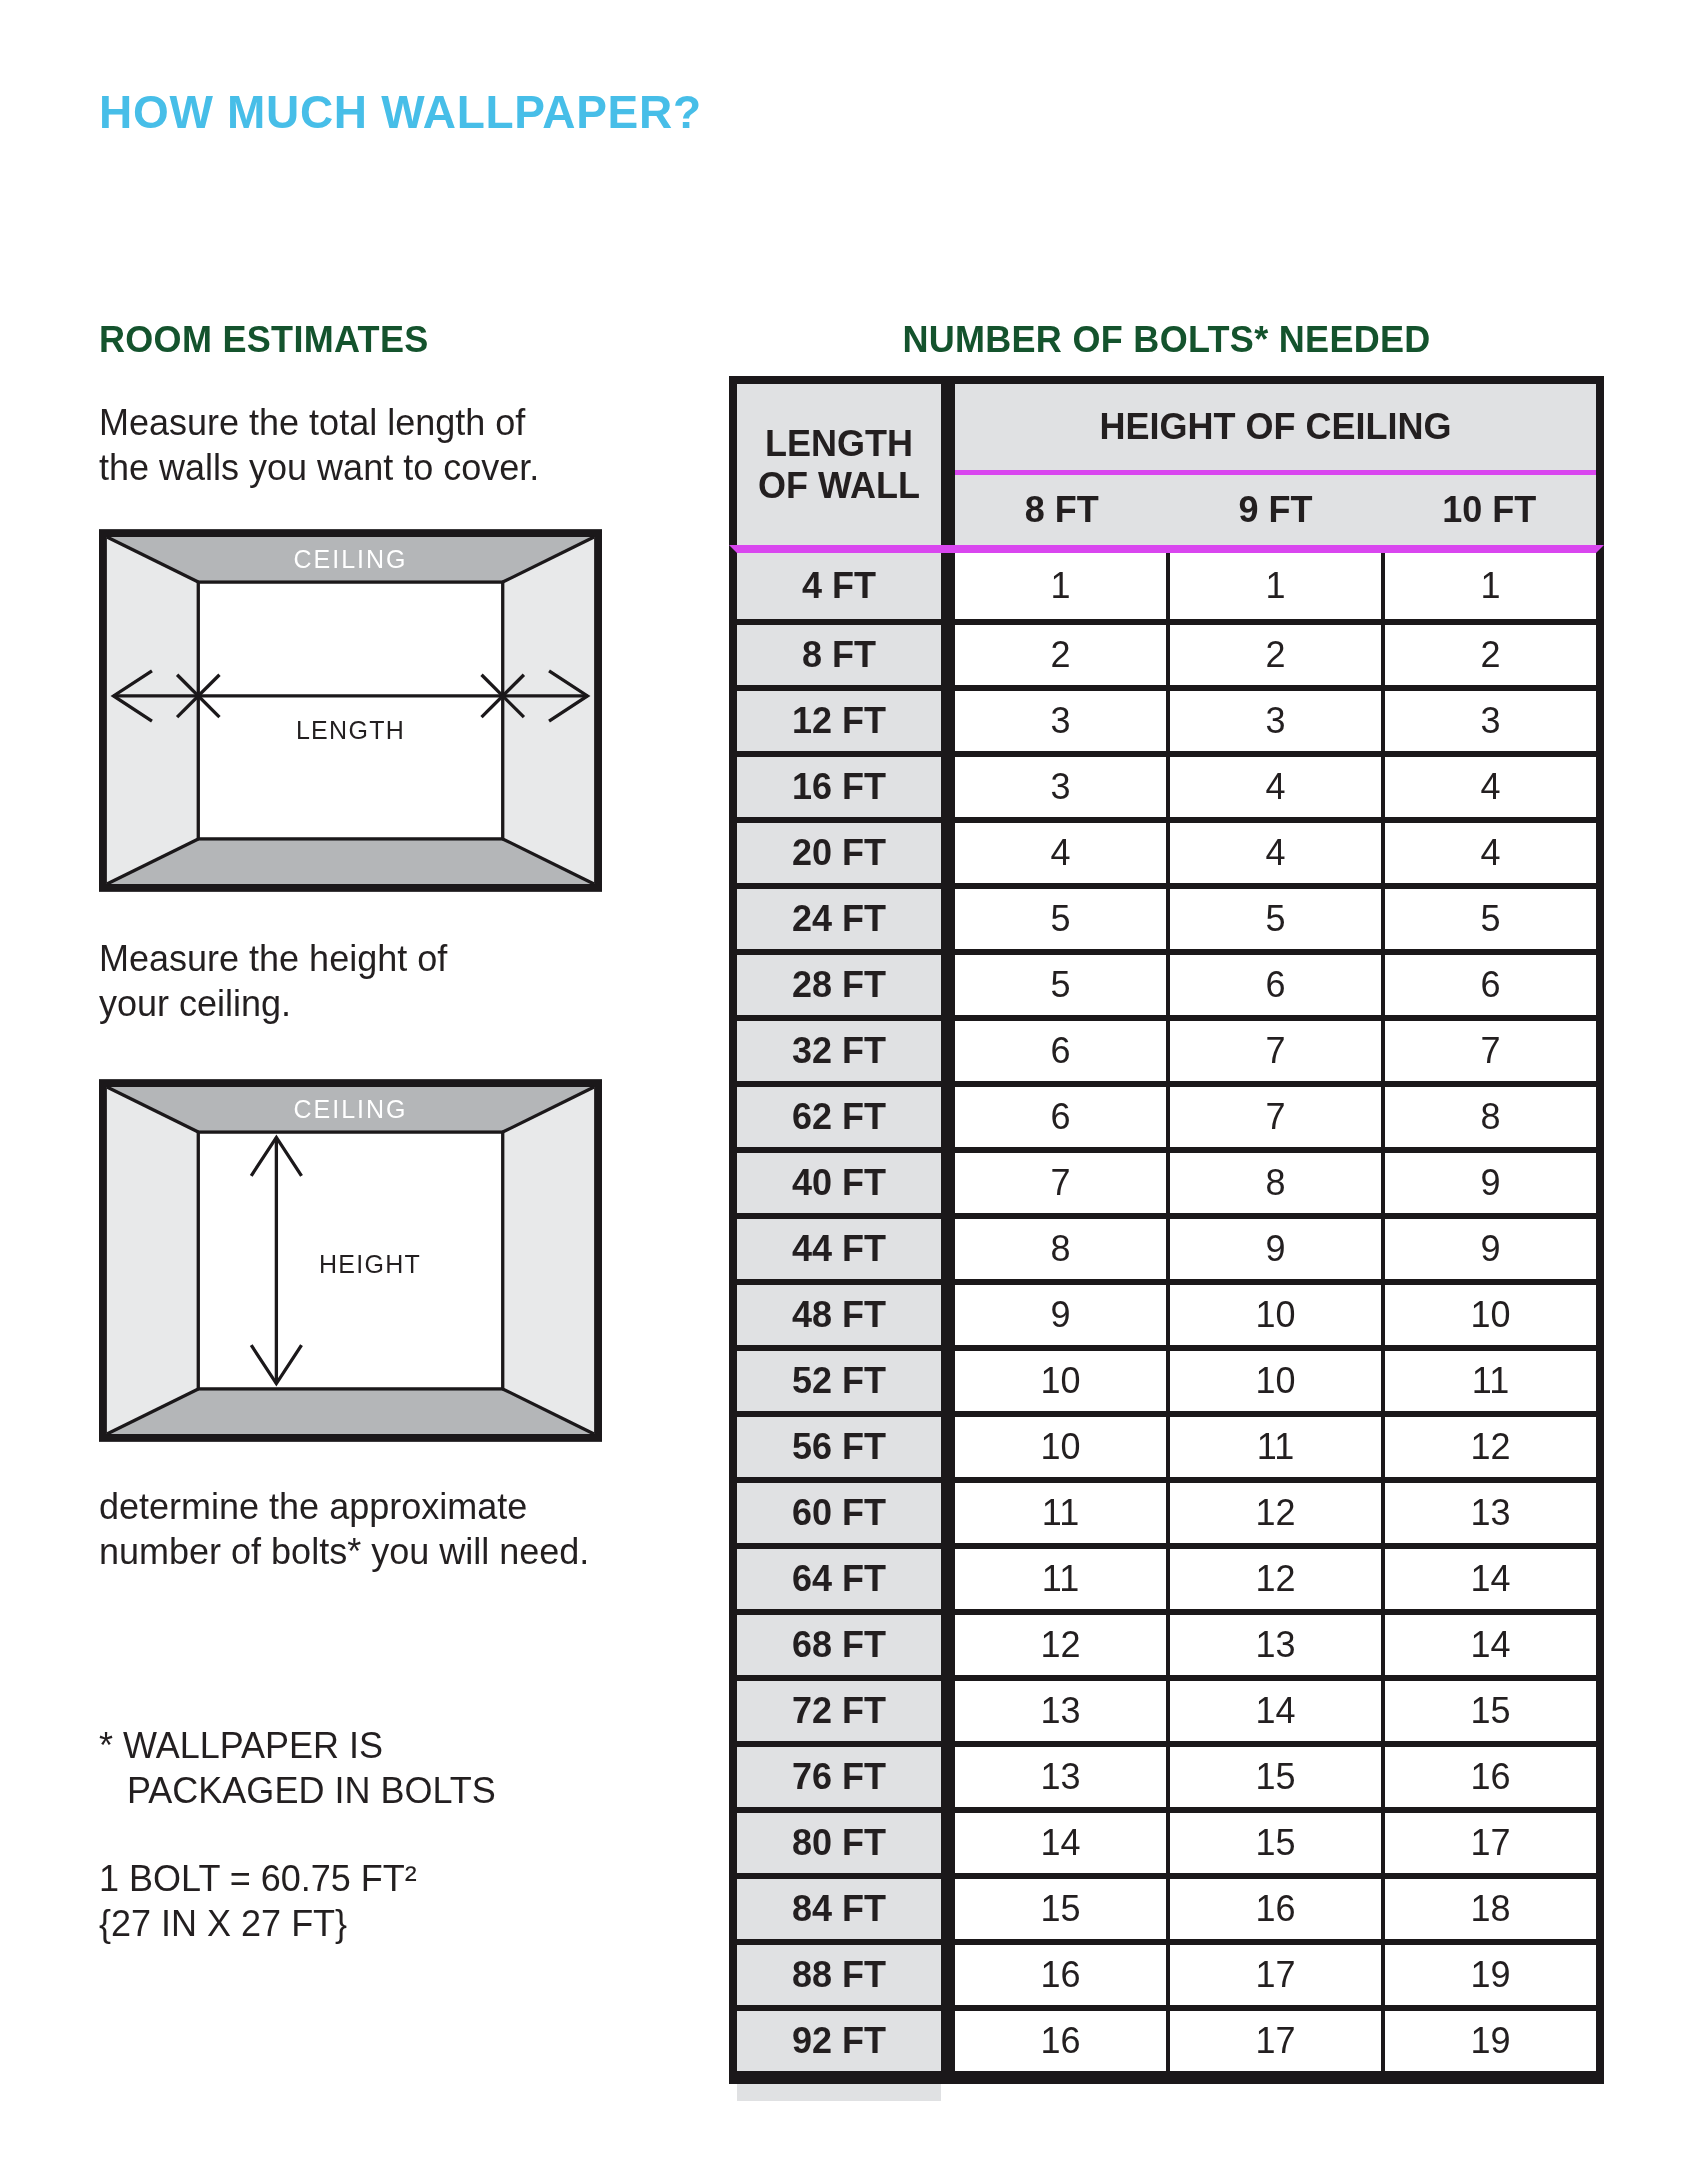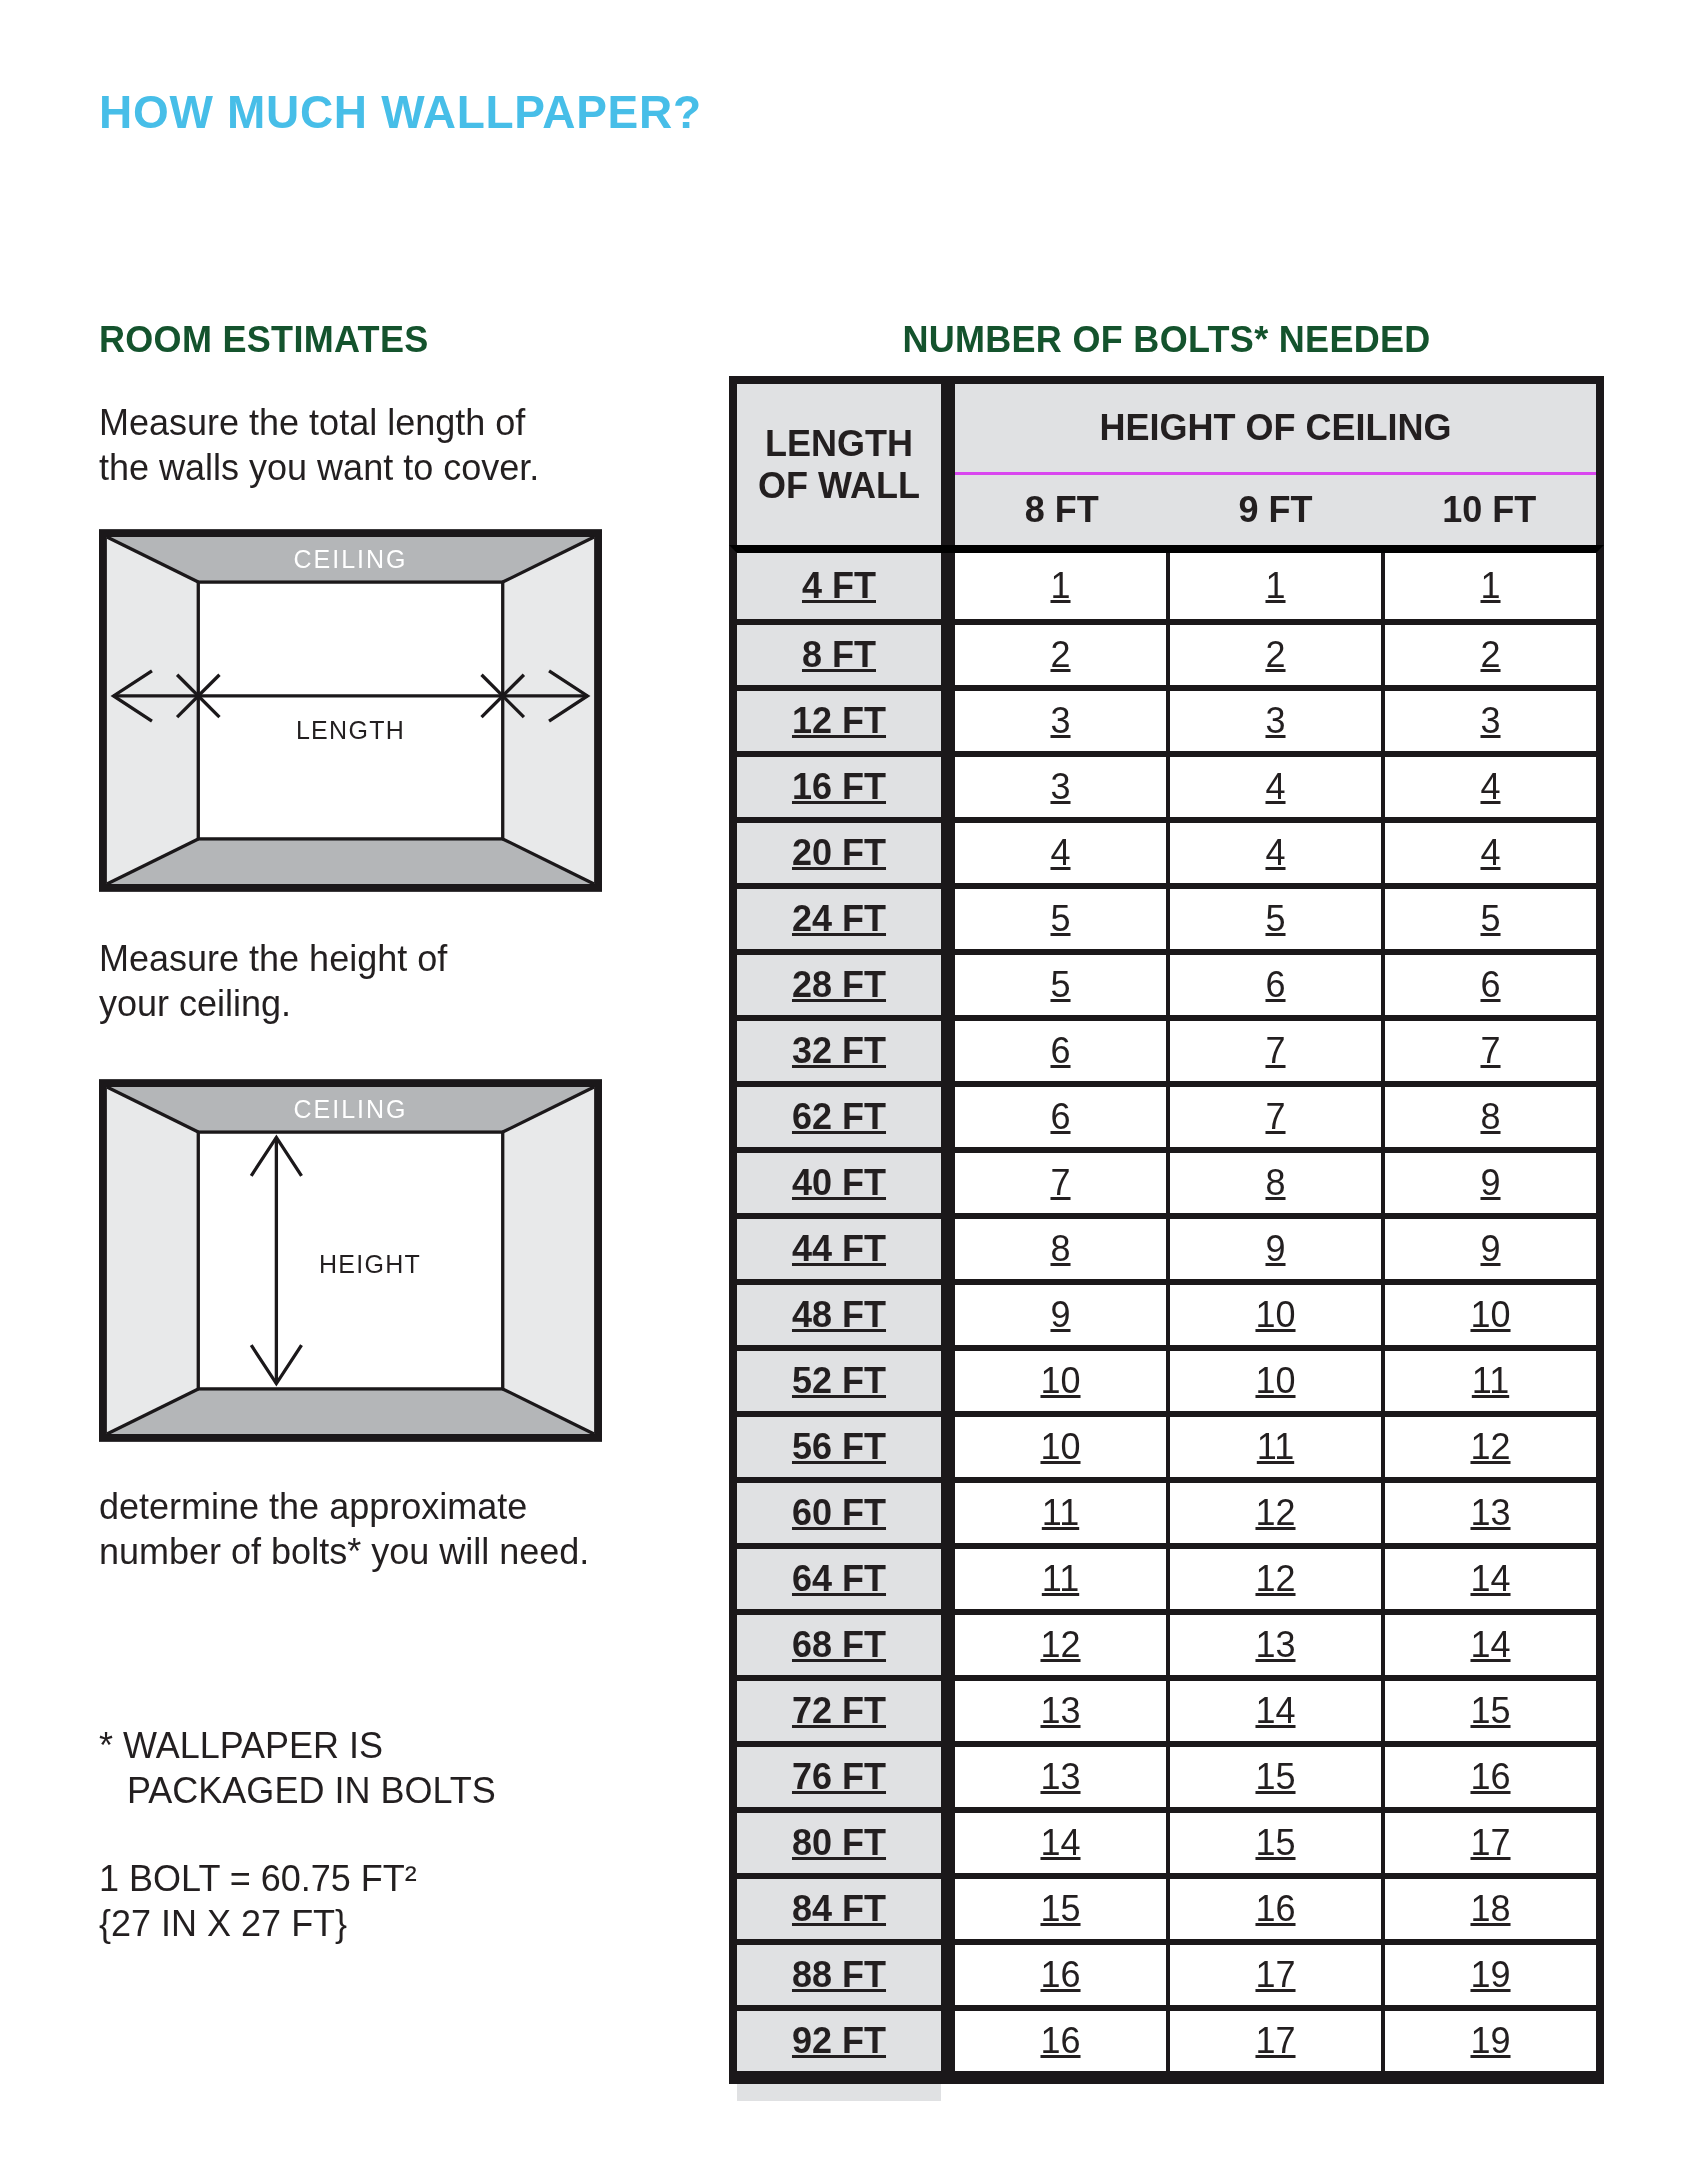--- a/index.html
+++ b/index.html
@@ -61,7 +61,7 @@
   .th-right{flex:1;display:flex;flex-direction:column;background:#E0E1E3;}
   .th-group{
     height:91px;display:flex;align-items:center;justify-content:center;
-    font-size:36px;font-weight:bold;border-bottom:3px solid #d946ef;box-sizing:border-box;
+    font-size:36px;font-weight:bold;border-bottom:5px solid #d946ef;box-sizing:border-box;
   }
   .th-cols{flex:1;display:flex;}
   .th-col{flex:1;display:flex;align-items:center;justify-content:center;font-size:36px;font-weight:bold;}

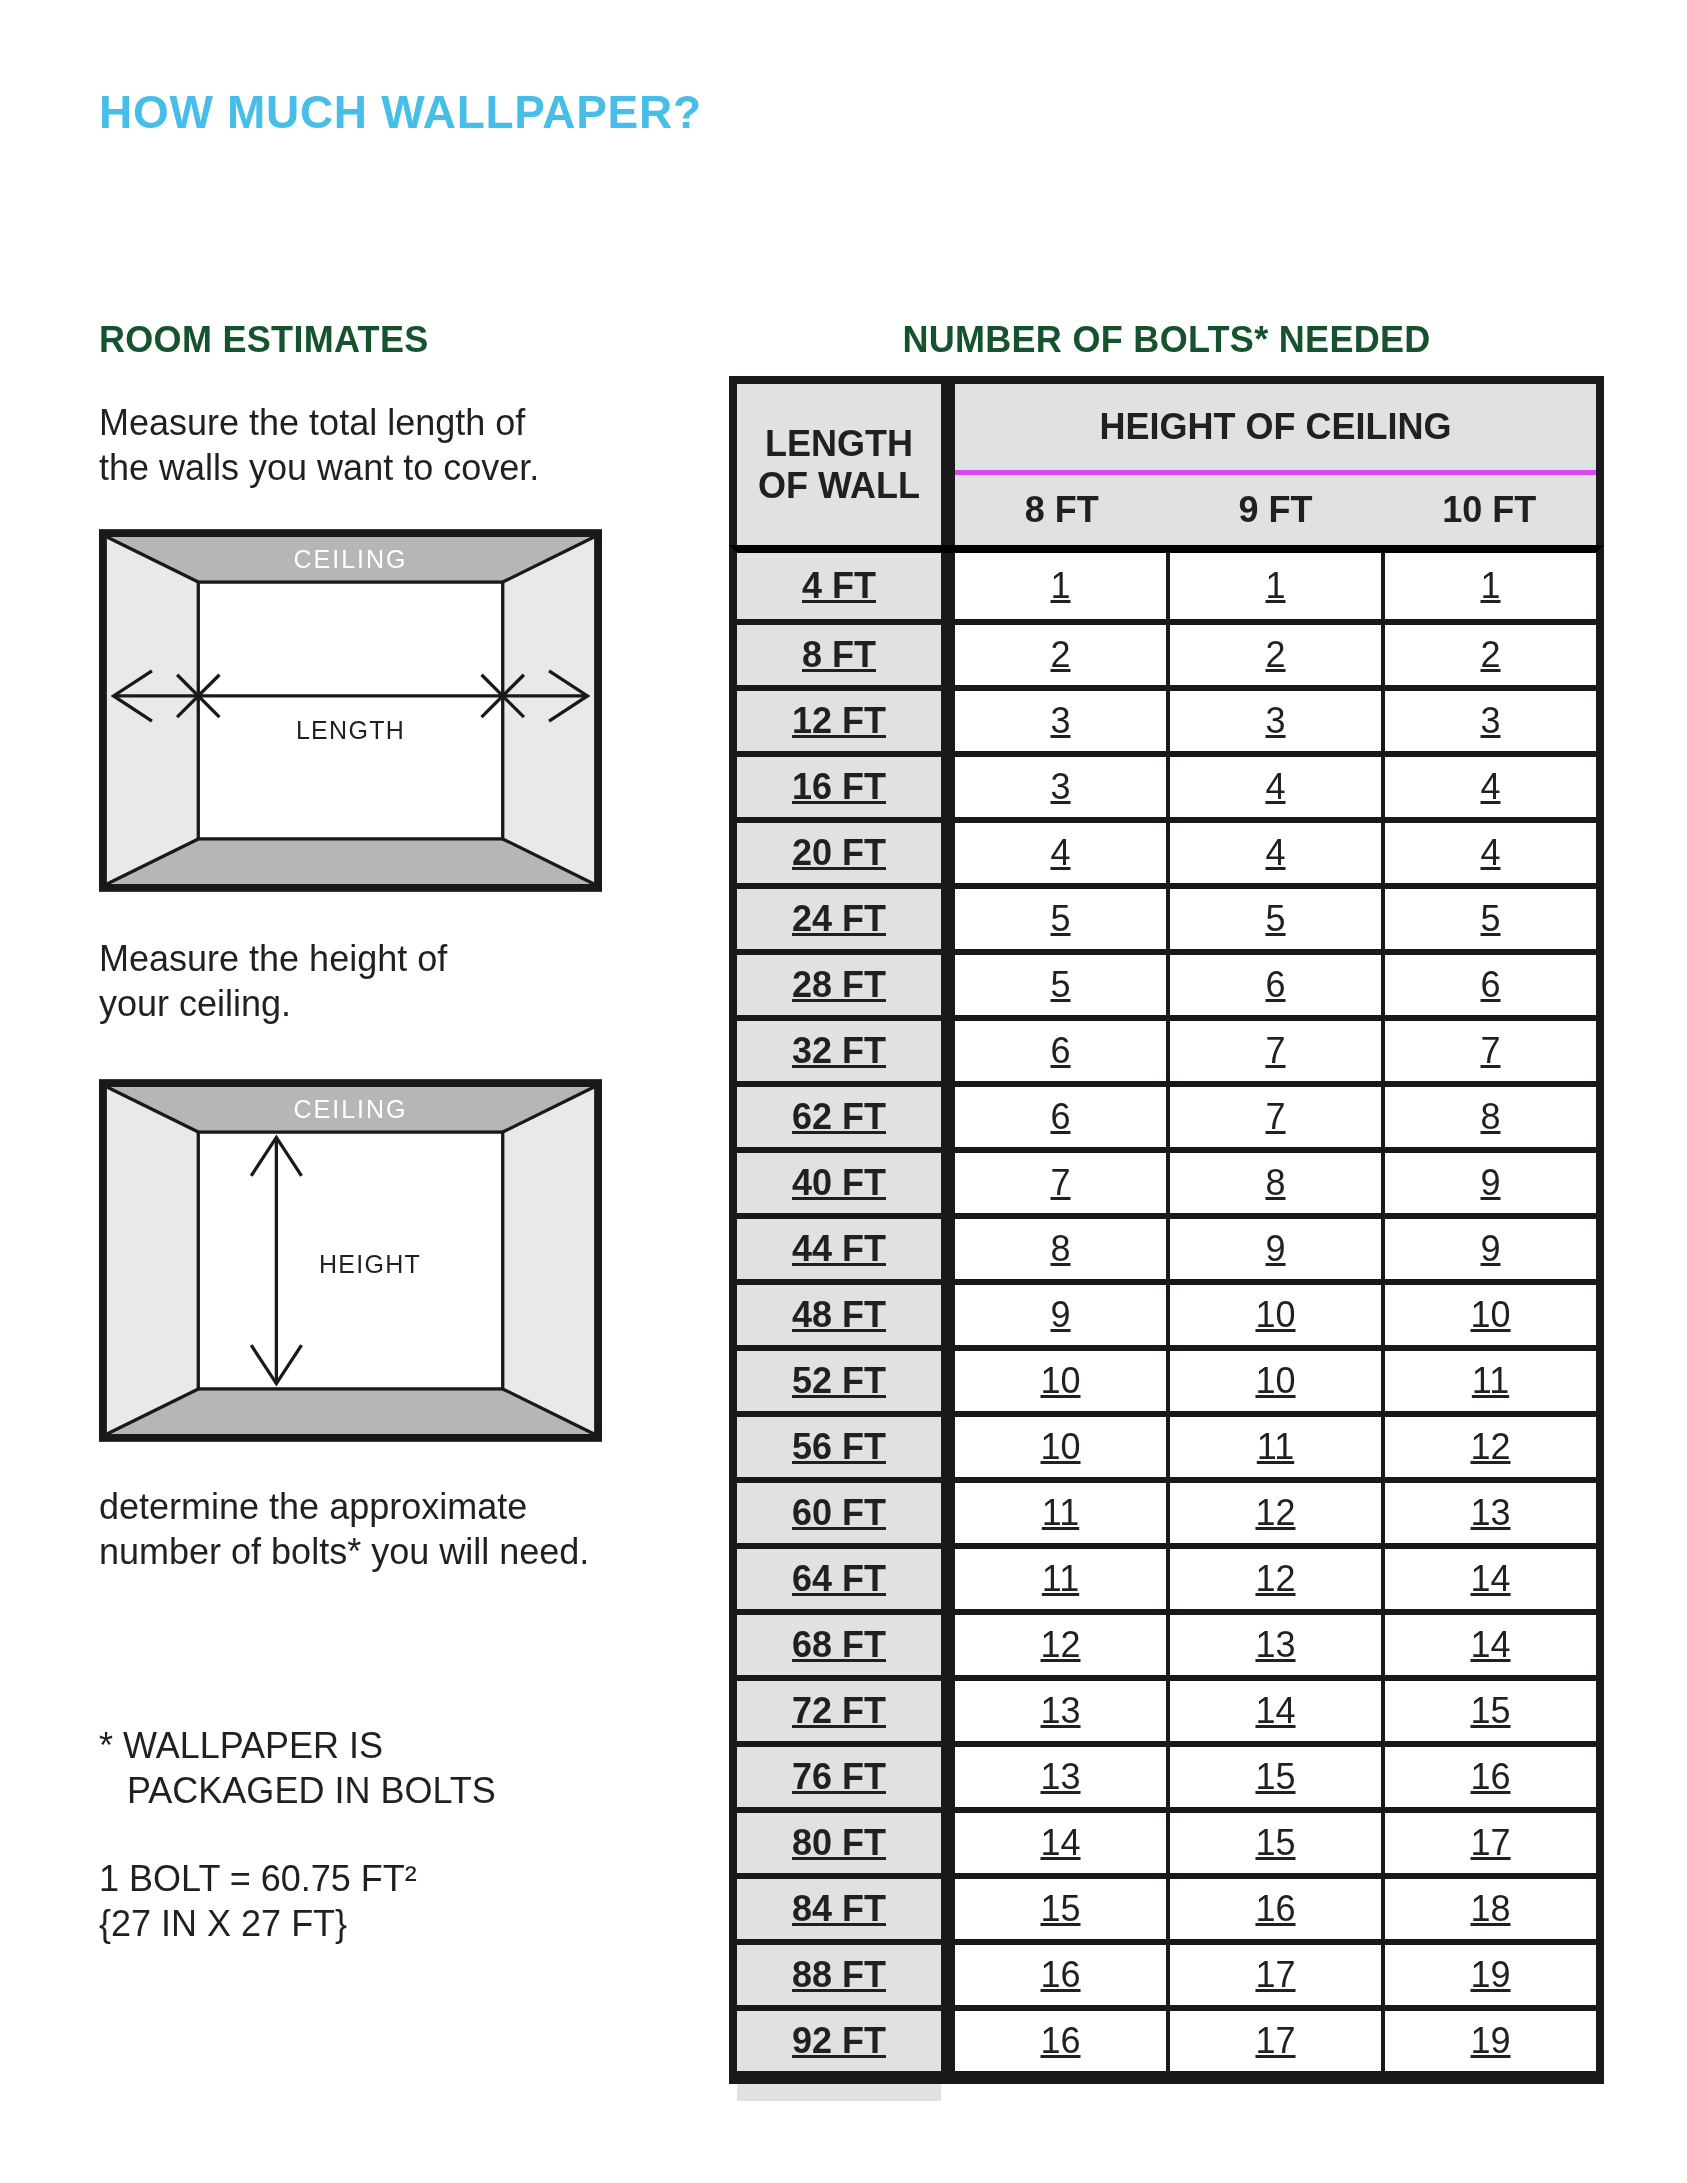--- a/index.html
+++ b/index.html
@@ -66,7 +66,7 @@
   .th-cols{flex:1;display:flex;}
   .th-col{flex:1;display:flex;align-items:center;justify-content:center;font-size:36px;font-weight:bold;}
   .rows{
-    border-left:8px solid #1B181A;border-right:8px solid #1B181A;border-top:8px solid #000000;text-decoration:underline;
+    border-left:8px solid #1B181A;border-right:8px solid #1B181A;border-top:8px solid #d946ef;
   }
   .trow{display:flex;height:66px;box-sizing:border-box;}
   .trow + .trow{border-top:6px solid #1B181A;}

